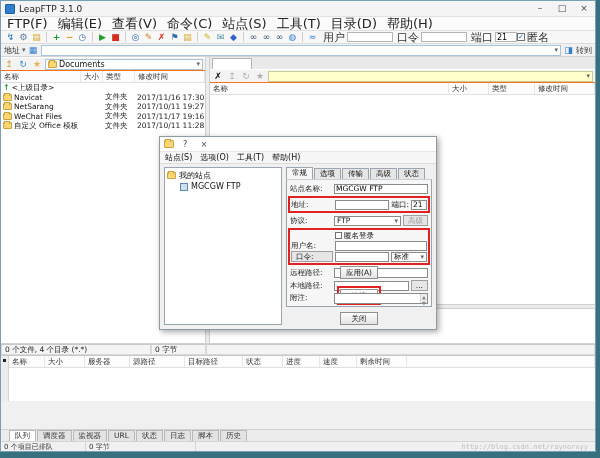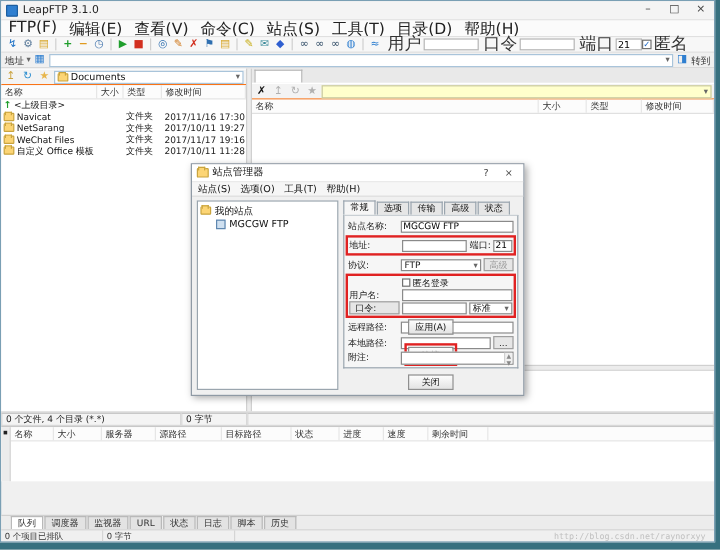--- a/index.html
+++ b/index.html
@@ -22,7 +22,7 @@
   .toolbar { height:13px; background:#f7f7f7; display:flex; align-items:center; padding:0 3px; border-bottom:1px solid #dcdcdc; }
   .ti { width:13px; height:12px; font-size:9px; line-height:12px; text-align:center; display:inline-block; }
   .tsep { width:1px; height:10px; background:#cfcfcf; margin:0 3px; }
-  .tb-label { font-size:14px; color:#333; margin:0 2px 0 4px; white-space:nowrap; }
+  .tb-label { font-size:11px; color:#333; margin:0 2px 0 4px; white-space:nowrap; }
   .tb-input { height:10px; border:1px solid #b5b5b5; background:#fff; font-size:8px; padding:0 1px; font-family:"DejaVu Sans",sans-serif; }
   .cbx { width:8px; height:8px; border:1px solid #707070; background:#fff; display:inline-block; font-size:7px; line-height:7px; text-align:center; color:#1a66c4; margin-right:2px; }
 

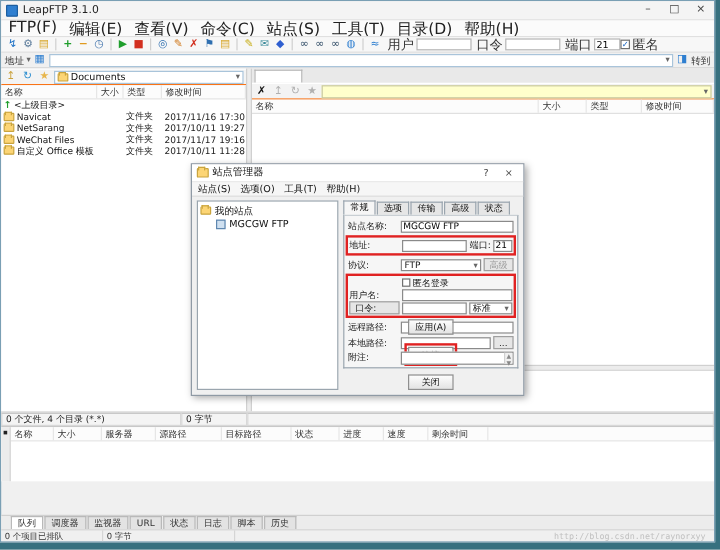--- a/index.html
+++ b/index.html
@@ -366,7 +366,6 @@
 <div class="dialog" data-name="site-manager-dialog">
   <div class="dtitle" data-name="dialog-title-bar">
     <span class="dfold" data-name="dialog-icon"></span>
-    <span class="dtitle-text" data-name="dialog-title">站点管理器</span>
     <span class="dbtn" data-name="dialog-help-button">?</span>
     <span class="dbtn" data-name="dialog-close-button">×</span>
   </div>

